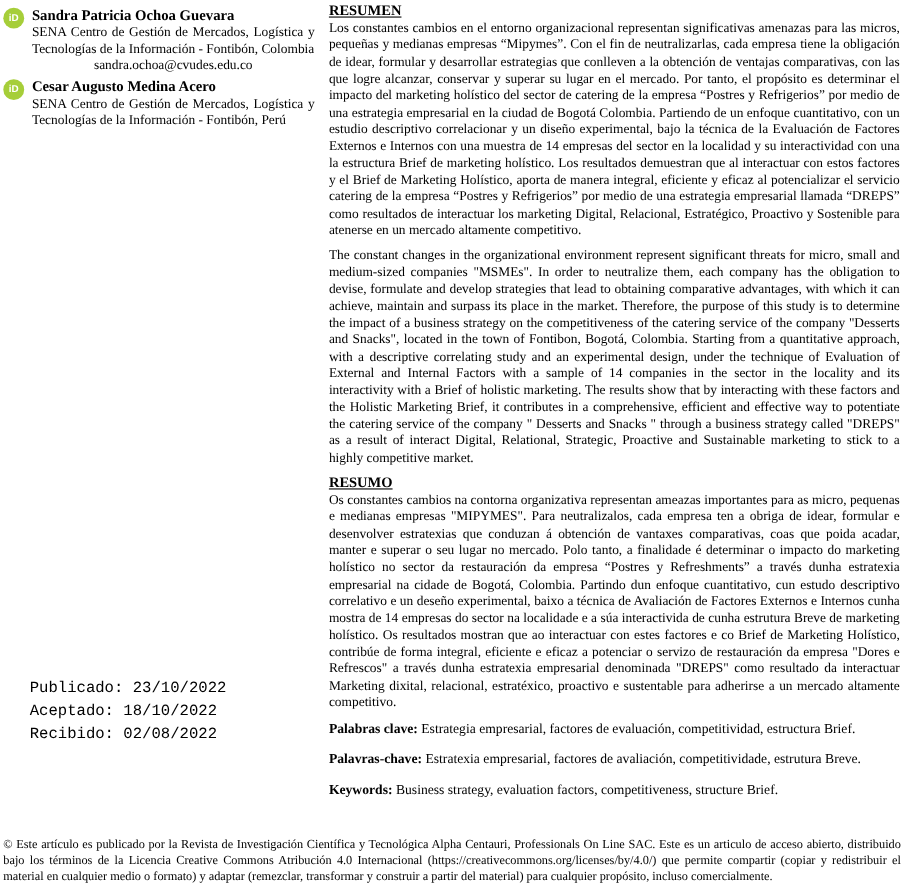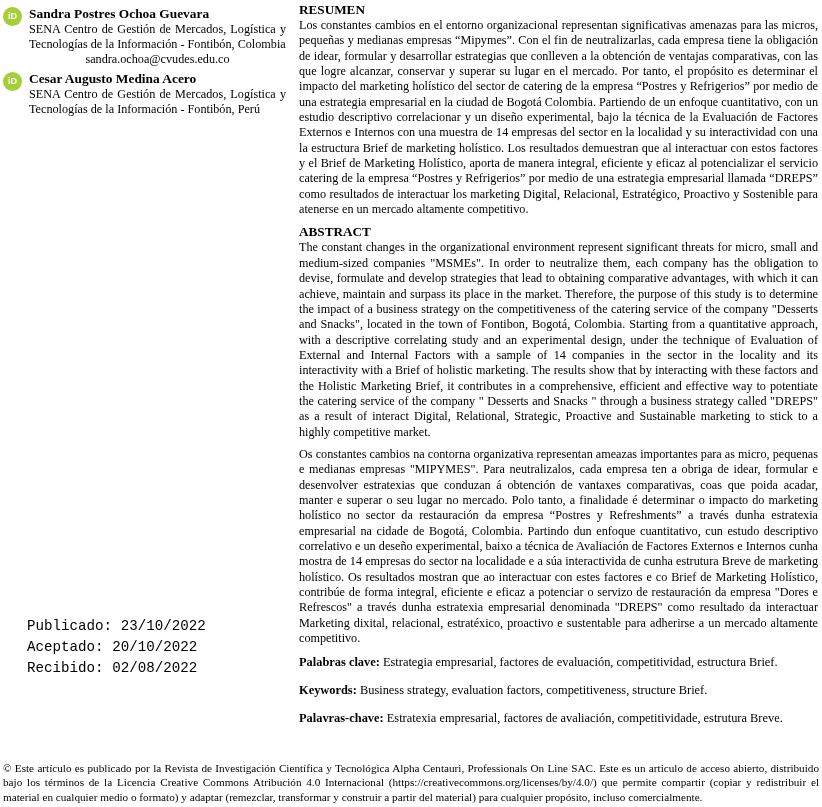--- a/index.html
+++ b/index.html
@@ -118,7 +118,7 @@
     <div class="author">
       <span class="orcid-badge">iD</span>
       <div class="author-text">
-        <div class="author-name">Sandra Postres Ochoa Guevara</div>
+        <div class="author-name">Sandra Patricia Ochoa Guevara</div>
         <div class="author-aff">SENA Centro de Gestión de Mercados, Logística y Tecnologías de la Información - Fontibón, Colombia</div>
         <div class="author-email">sandra.ochoa@cvudes.edu.co</div>
       </div>

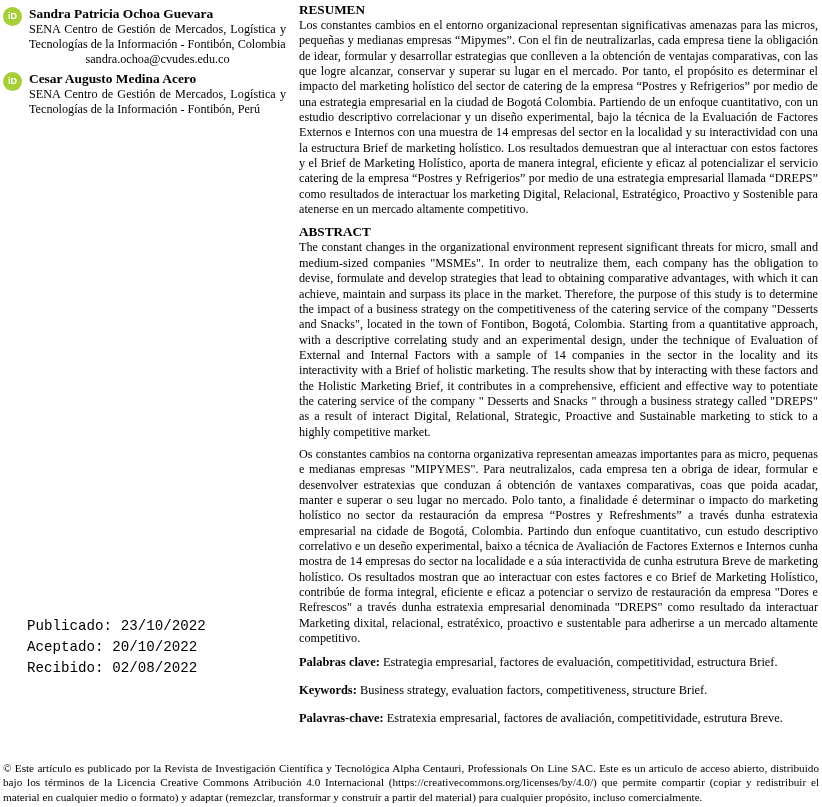--- a/index.html
+++ b/index.html
@@ -83,6 +83,7 @@
     font-size: 13.2px;
     font-weight: bold;
     line-height: 16px;
+    text-decoration: underline;
   }
   .sec-body {
     margin: 0;

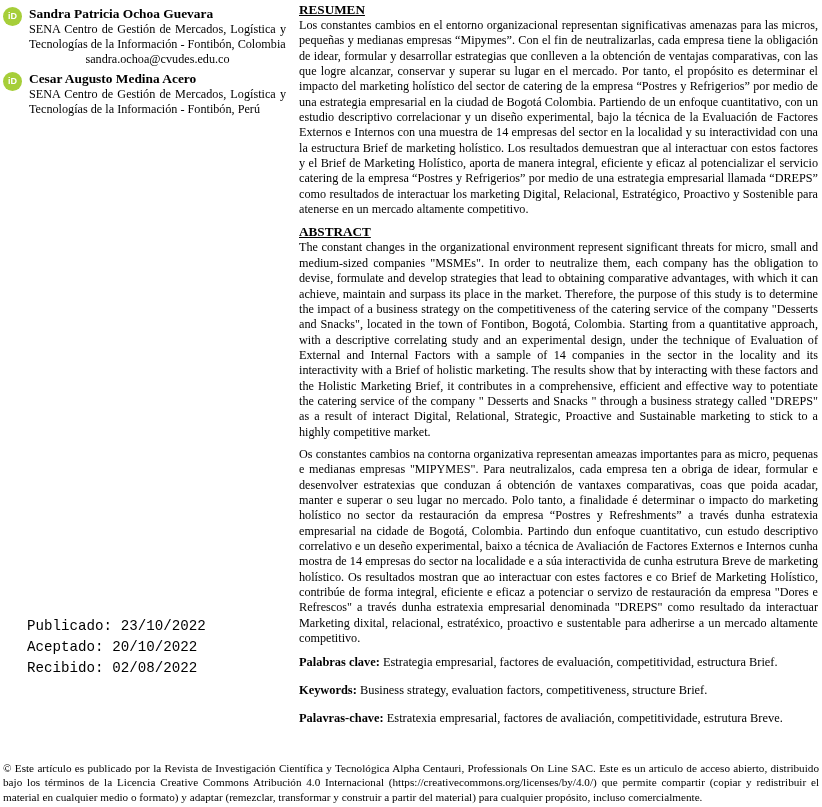--- a/index.html
+++ b/index.html
@@ -150,7 +150,6 @@
     </section>
 
     <section class="section">
-      <h2 class="sec-heading">ABSTRACT</h2>
       <p class="sec-body">The constant changes in the organizational environment represent significant threats for micro, small and medium-sized companies "MSMEs". In order to neutralize them, each company has the obligation to devise, formulate and develop strategies that lead to obtaining comparative advantages, with which it can achieve, maintain and surpass its place in the market. Therefore, the purpose of this study is to determine the impact of a business strategy on the competitiveness of the catering service of the company "Desserts and Snacks", located in the town of Fontibon, Bogotá, Colombia. Starting from a quantitative approach, with a descriptive correlating study and an experimental design, under the technique of Evaluation of External and Internal Factors with a sample of 14 companies in the sector in the locality and its interactivity with a Brief of holistic marketing. The results show that by interacting with these factors and the Holistic Marketing Brief, it contributes in a comprehensive, efficient and effective way to potentiate the catering service of the company " Desserts and Snacks " through a business strategy called "DREPS" as a result of interact Digital, Relational, Strategic, Proactive and Sustainable marketing to stick to a highly competitive market.</p>
     </section>
 

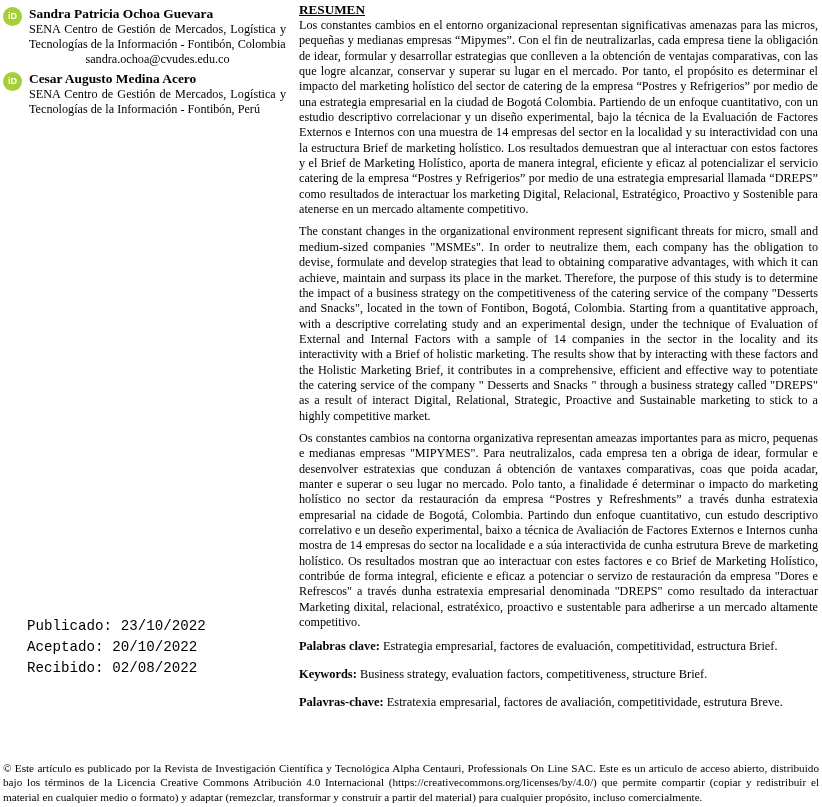--- a/index.html
+++ b/index.html
@@ -154,6 +154,7 @@
     </section>
 
     <section class="section">
+      <h2 class="sec-heading">RESUMO</h2>
       <p class="sec-body">Os constantes cambios na contorna organizativa representan ameazas importantes para as micro, pequenas e medianas empresas "MIPYMES". Para neutralizalos, cada empresa ten a obriga de idear, formular e desenvolver estratexias que conduzan á obtención de vantaxes comparativas, coas que poida acadar, manter e superar o seu lugar no mercado. Polo tanto, a finalidade é determinar o impacto do marketing holístico no sector da restauración da empresa “Postres y Refreshments” a través dunha estratexia empresarial na cidade de Bogotá, Colombia. Partindo dun enfoque cuantitativo, cun estudo descriptivo correlativo e un deseño experimental, baixo a técnica de Avaliación de Factores Externos e Internos cunha mostra de 14 empresas do sector na localidade e a súa interactivida de cunha estrutura Breve de marketing holístico. Os resultados mostran que ao interactuar con estes factores e co Brief de Marketing Holístico, contribúe de forma integral, eficiente e eficaz a potenciar o servizo de restauración da empresa "Dores e Refrescos" a través dunha estratexia empresarial denominada "DREPS" como resultado da interactuar Marketing dixital, relacional, estratéxico, proactivo e sustentable para adherirse a un mercado altamente competitivo.</p>
     </section>
 

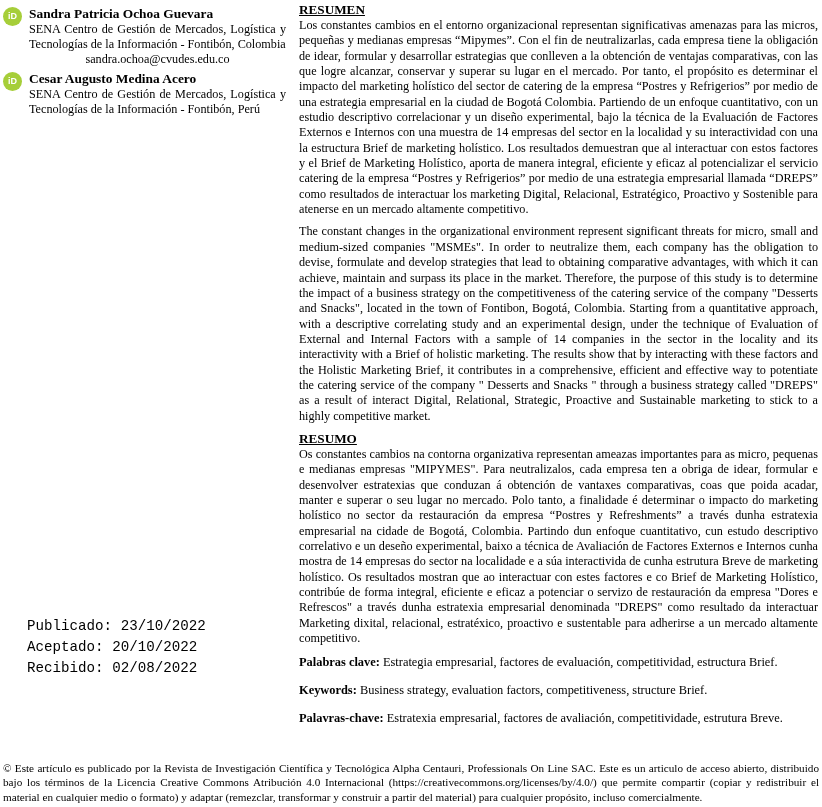--- a/index.html
+++ b/index.html
@@ -137,7 +137,7 @@
 
   <div class="dates-block">
     <div>Publicado: 23/10/2022</div>
-    <div>Aceptado: 20/10/2022</div>
+    <div>Aceptado: 18/10/2022</div>
     <div>Recibido: 02/08/2022</div>
   </div>
 

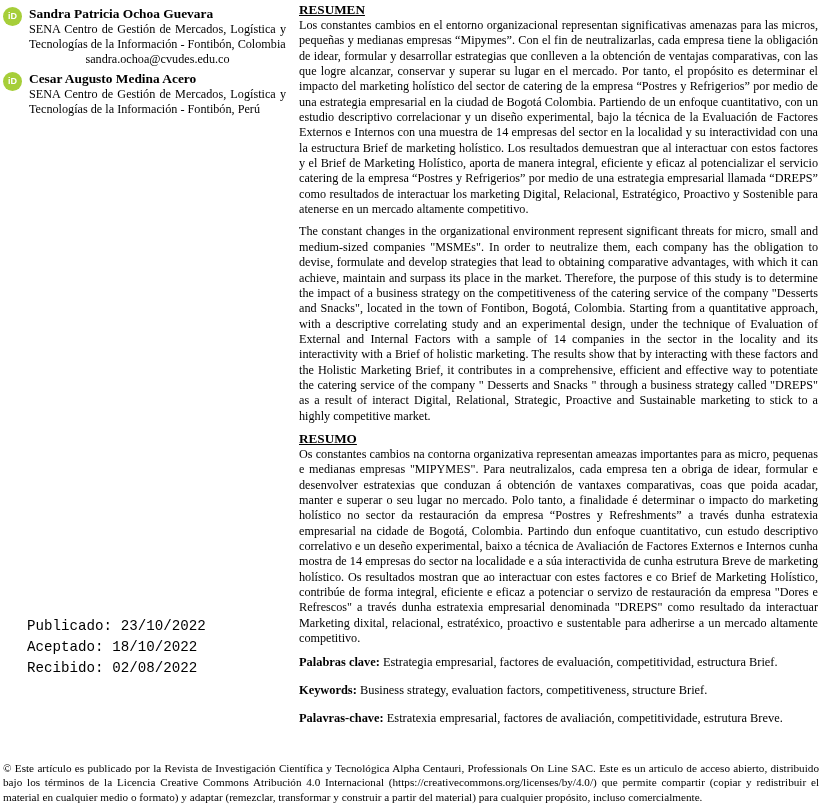--- a/index.html
+++ b/index.html
@@ -160,8 +160,8 @@
 
     <div class="kw-block">
       <p class="kw-line"><span class="kw-label">Palabras clave:</span><span> Estrategia empresarial, factores de evaluación, competitividad, estructura Brief.</span></p>
+      <p class="kw-line"><span class="kw-label">Palavras-chave:</span><span> Estratexia empresarial, factores de avaliación, competitividade, estrutura Breve.</span></p>
       <p class="kw-line"><span class="kw-label">Keywords:</span><span> Business strategy, evaluation factors, competitiveness, structure Brief.</span></p>
-      <p class="kw-line"><span class="kw-label">Palavras-chave:</span><span> Estratexia empresarial, factores de avaliación, competitividade, estrutura Breve.</span></p>
     </div>
 
   </main>

